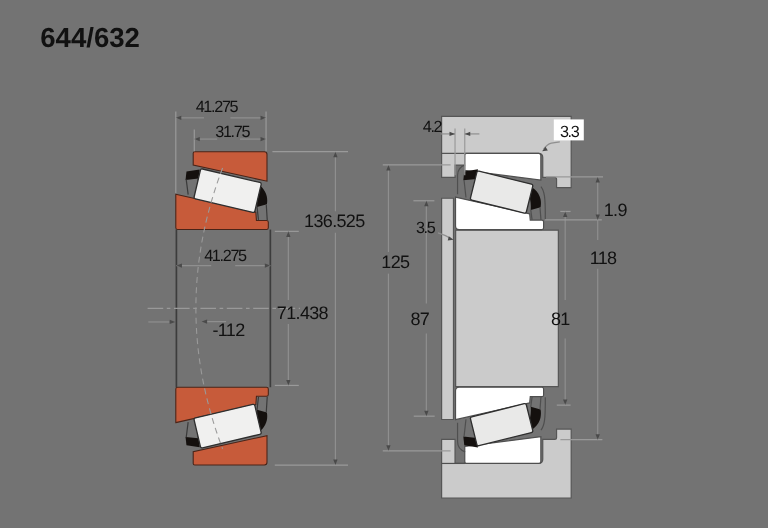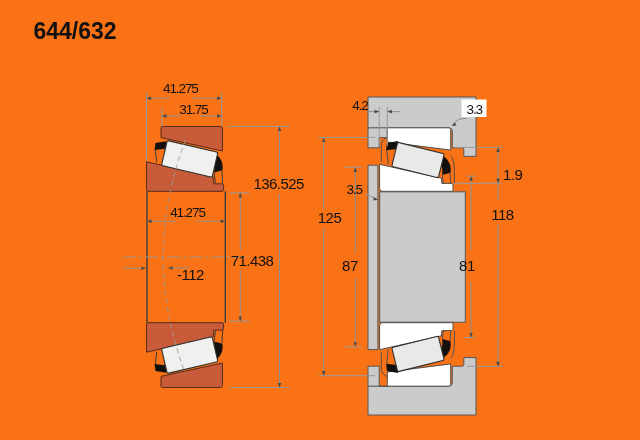--- a/index.html
+++ b/index.html
@@ -3,7 +3,7 @@
 <meta charset="utf-8">
 <style>
   html,body{margin:0;padding:0;background:#ffffff;}
-  .page{position:relative;width:640px;height:440px;background:#f97316;overflow:hidden;}
+  .page{position:relative;width:640px;height:440px;background:#737373;overflow:hidden;}
   text{font-family:"Liberation Sans",sans-serif;fill:#111;}
   .dim{font-size:13.5px;letter-spacing:-1.1px;}
   .dim2{font-size:15px;letter-spacing:-0.55px;}

